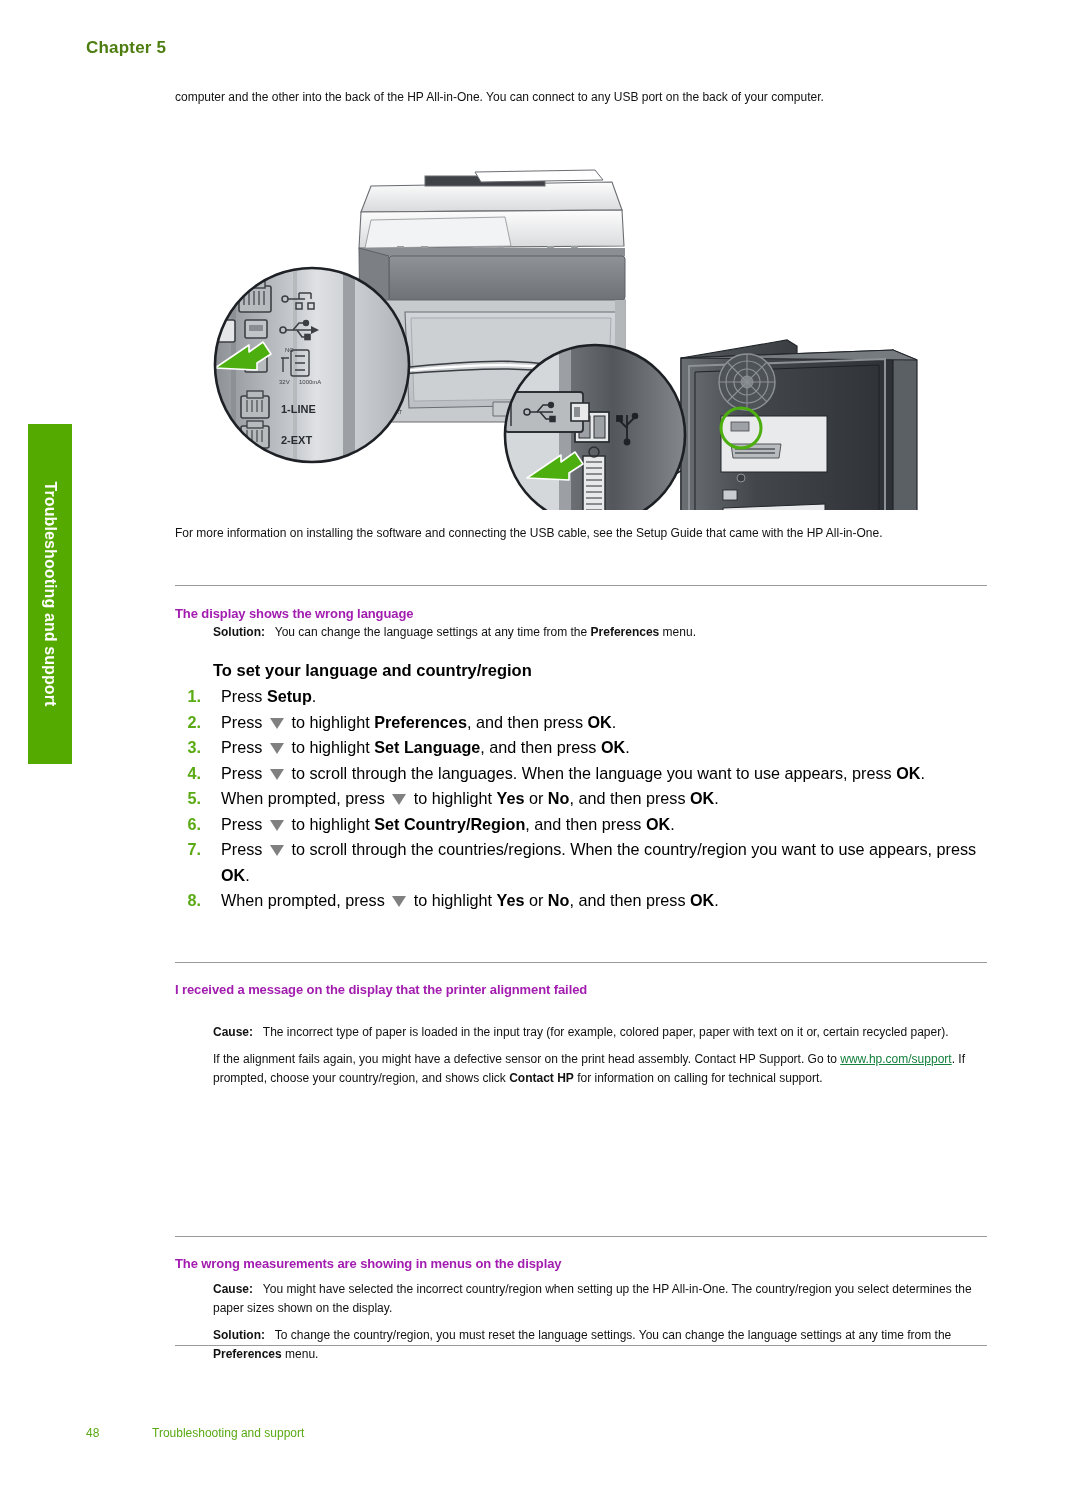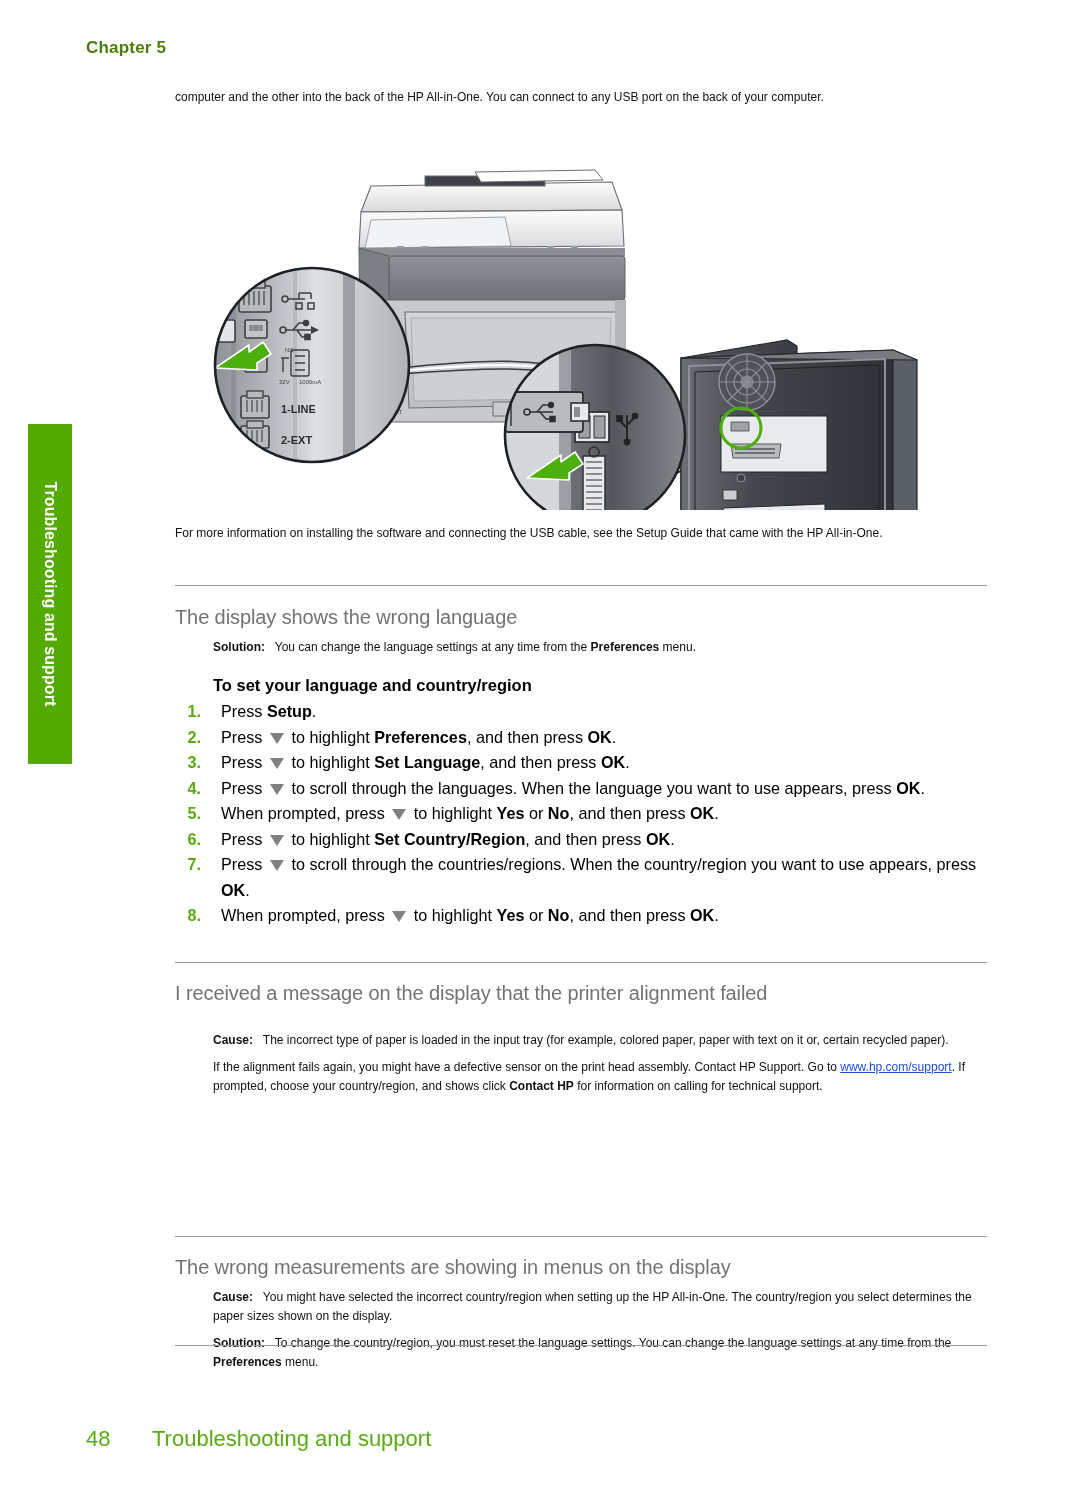--- a/index.html
+++ b/index.html
@@ -73,9 +73,9 @@
 
   h2.section {
     margin: 0;
-    font-size: 20px;
-    font-weight: normal;
-    color: #737373;
+    font-size: 13px;
+    font-weight: bold;
+    color: #a21caf;
     letter-spacing: -0.1px;
   }
 

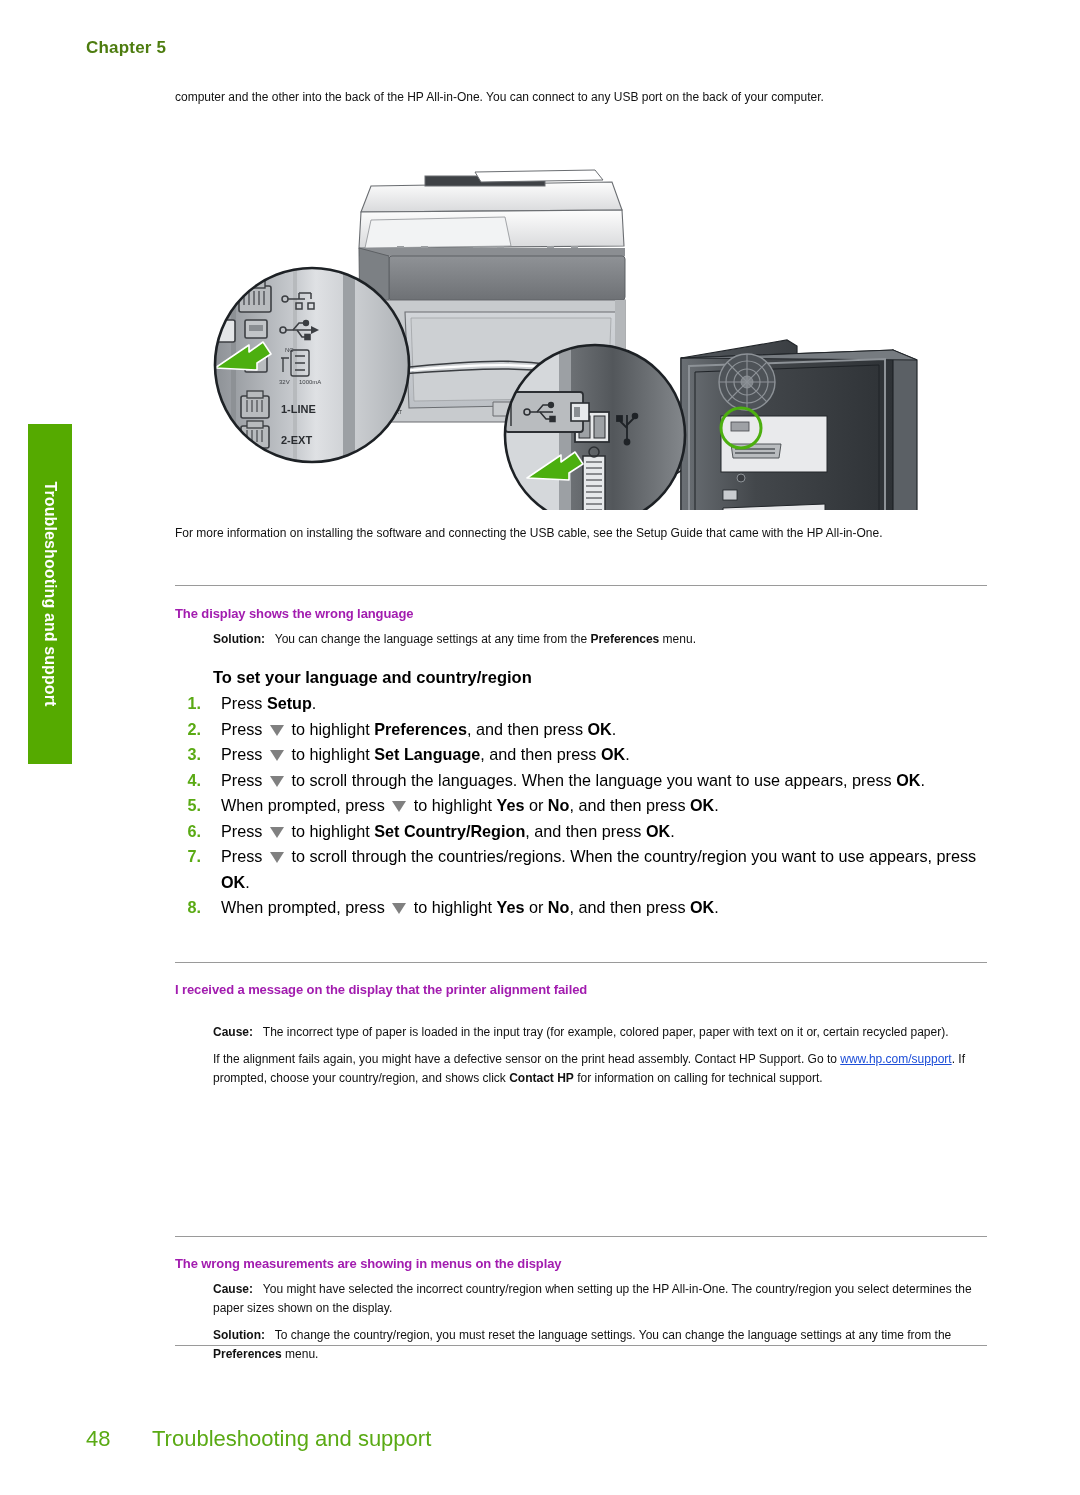--- a/index.html
+++ b/index.html
@@ -491,7 +491,7 @@
   <div class="content" style="top:585px;">
     <div class="rule"></div>
     <h2 class="section" style="margin-top:20px;">The display shows the wrong language</h2>
-    <p class="body indent" style="margin-top:9px;">
+    <p class="body indent" style="margin-top:2px;">
       <span class="label-bold">Solution:</span>&nbsp;&nbsp;
       <span>You can change the language settings at any time from the </span><span class="label-bold">Preferences</span><span> menu.</span>
     </p>

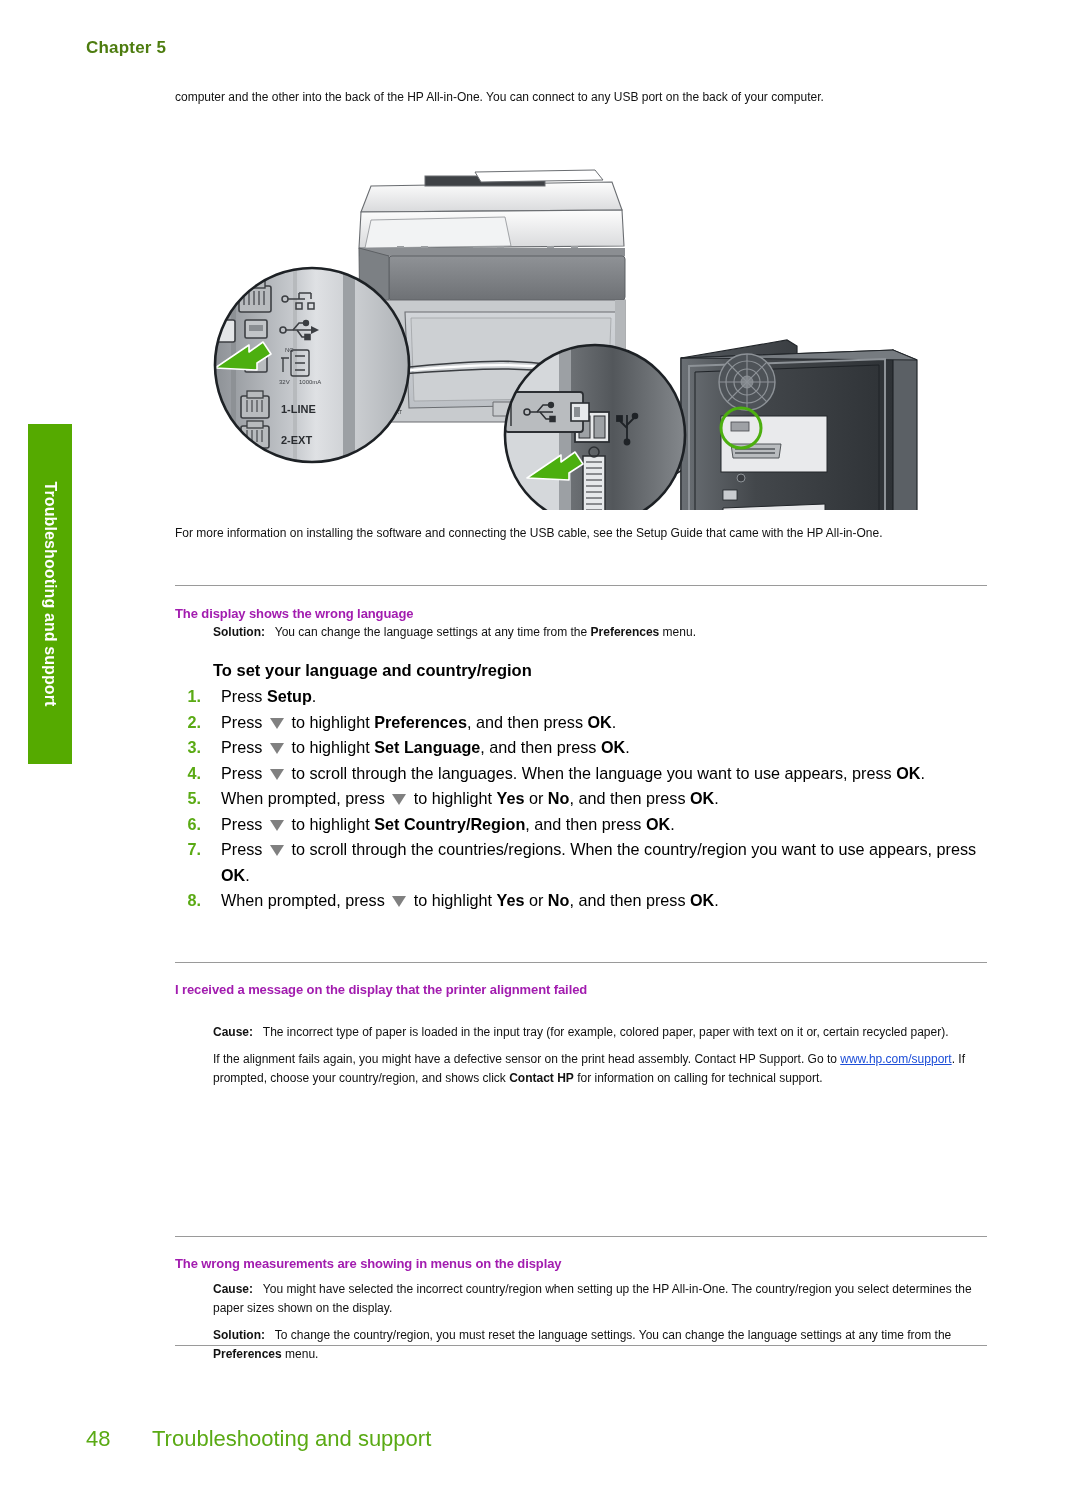--- a/index.html
+++ b/index.html
@@ -126,7 +126,7 @@
   }
 
   a.link {
-    color: #1d4ed8;
+    color: #15803d;
   }
 
   

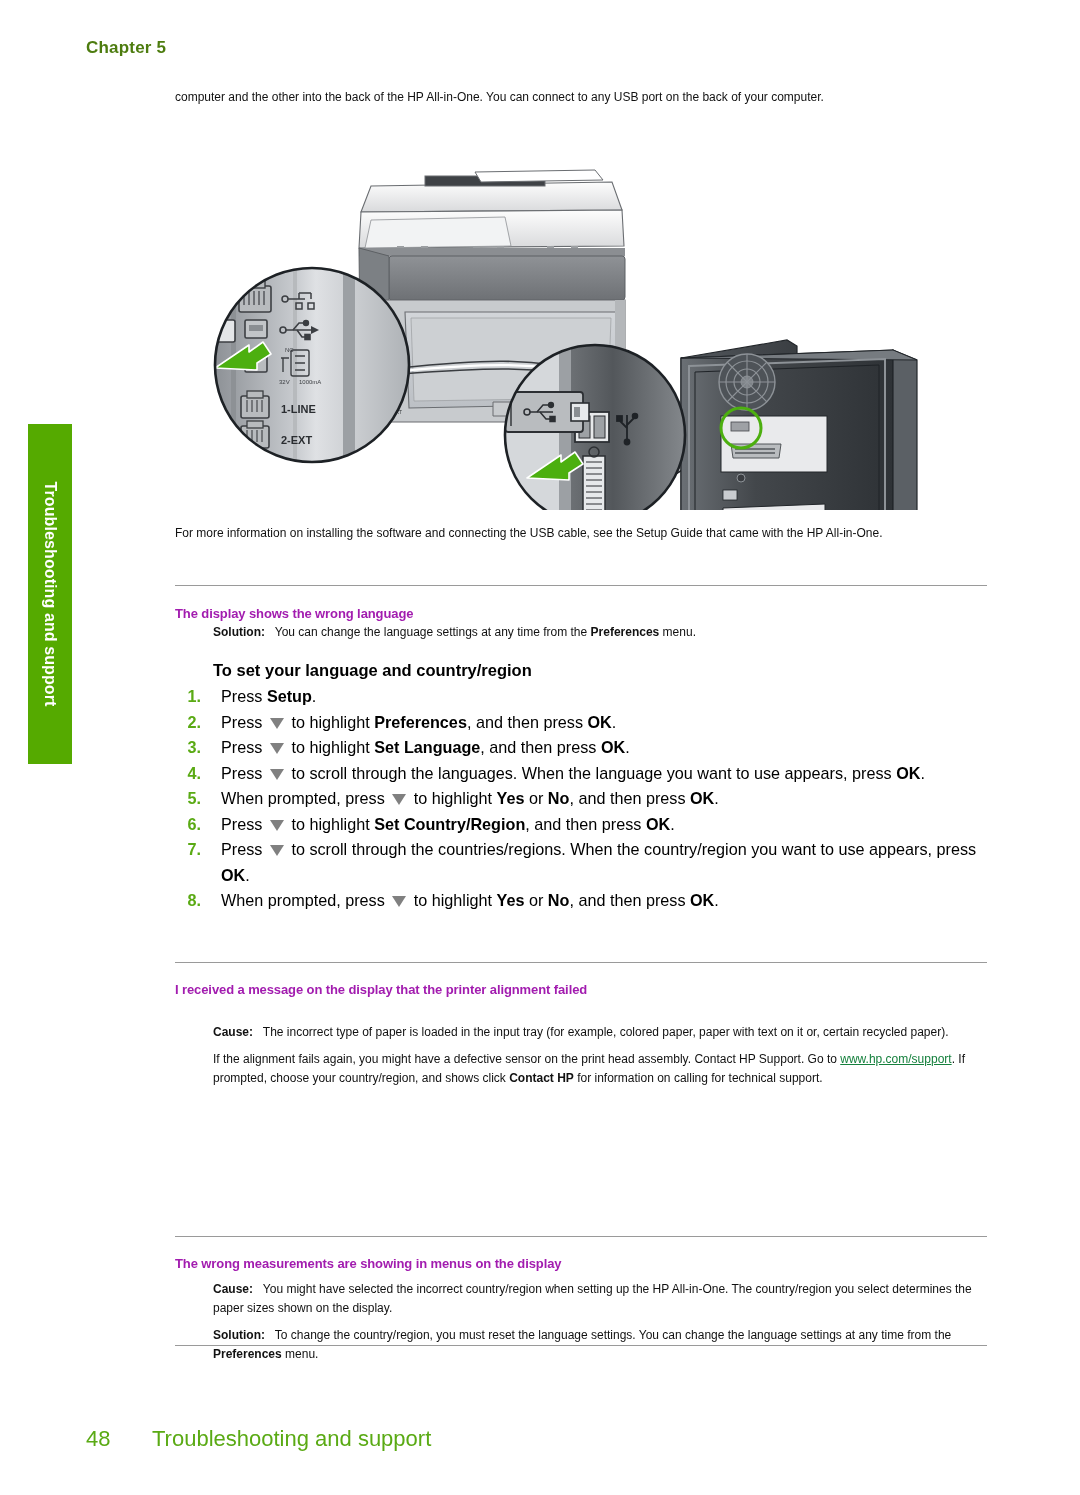--- a/index.html
+++ b/index.html
@@ -134,7 +134,7 @@
     position: absolute;
     left: 86px;
     top: 1426px;
-    font-size: 22px;
+    font-size: 12px;
     color: #5aaa14;
   }
   .footer .pg { display: inline-block; width: 66px; }

